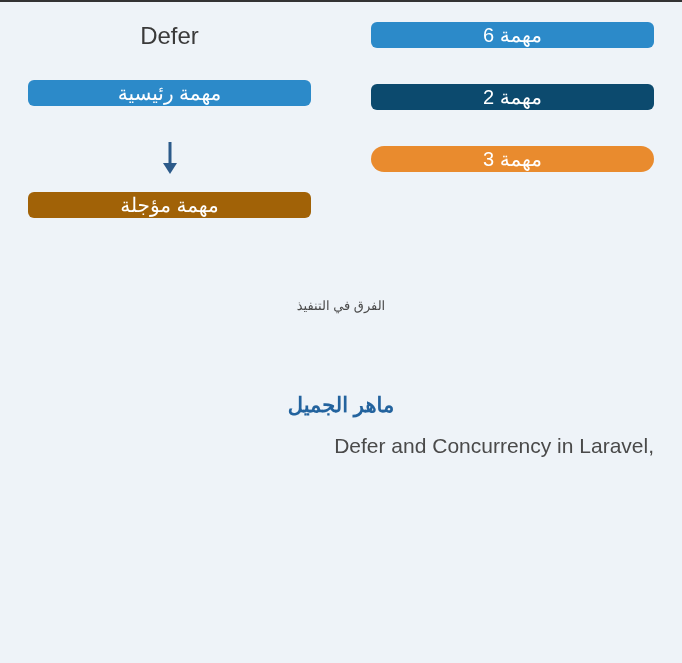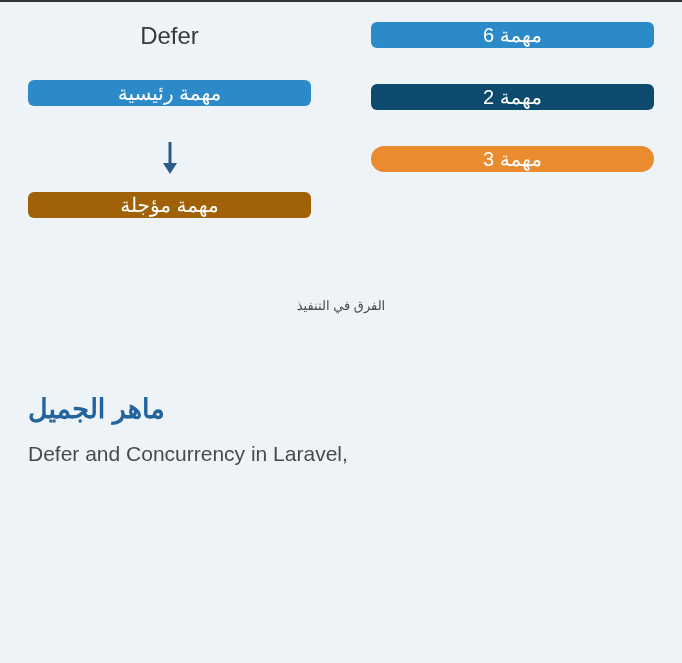--- a/index.html
+++ b/index.html
@@ -65,8 +65,8 @@
   font-weight: 400;
 }
 .author {
-  text-align: left;
-  font-size: 27px;
+  text-align: center;
+  font-size: 21px;
   font-weight: 700;
   color: #23639e;
   margin-top: 80px;

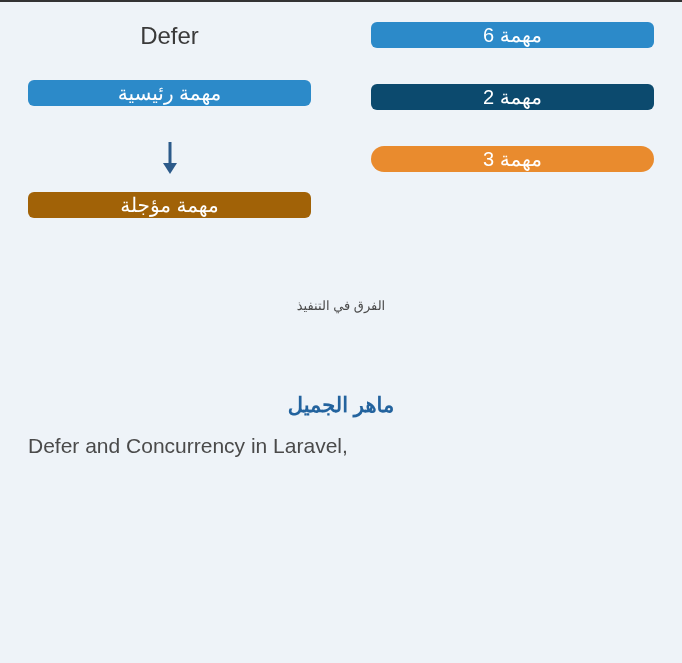--- a/index.html
+++ b/index.html
@@ -73,7 +73,7 @@
   direction: rtl;
 }
 .subtitle {
-  text-align: left;
+  text-align: right;
   font-size: 21px;
   color: #4a4a4a;
   margin-top: 14px;

